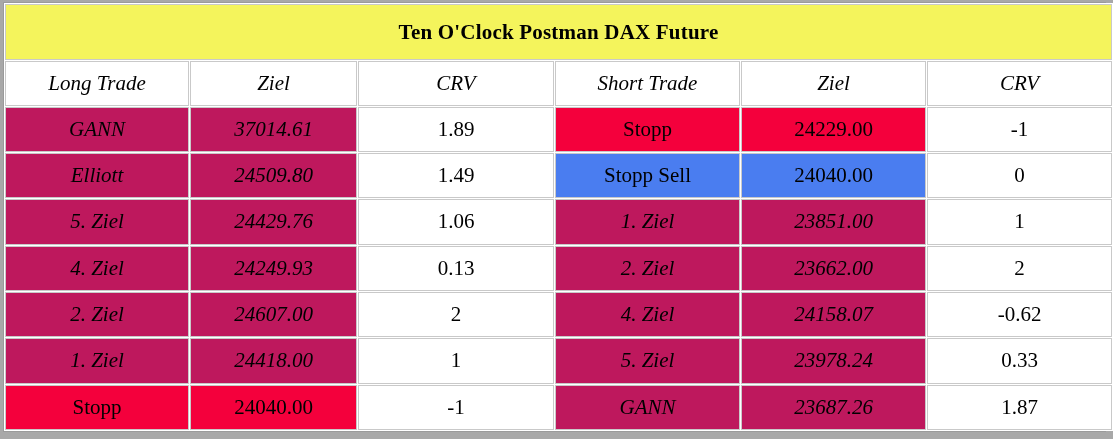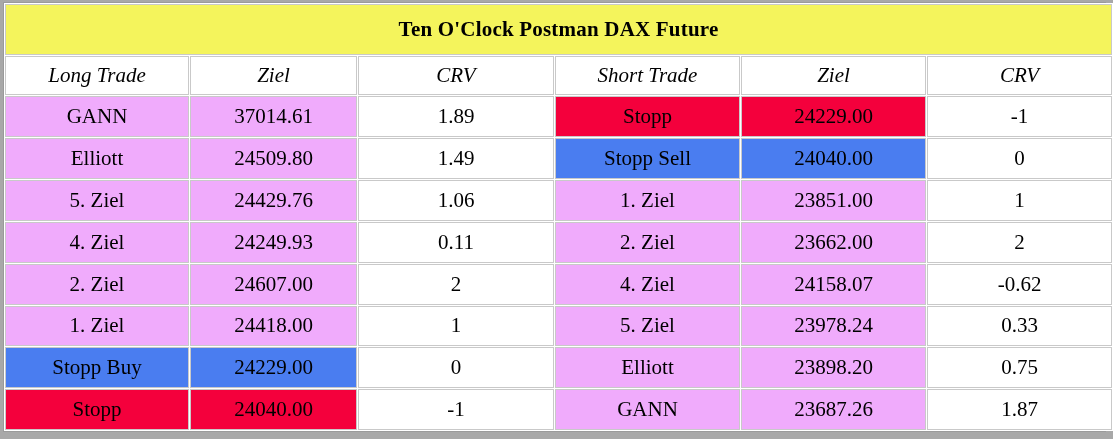--- a/index.html
+++ b/index.html
@@ -69,7 +69,7 @@
     font-style:italic;
   }
   tr.datarow td{height:35px;}
-  td.cell-green{background:#f0abfc;}
+  td.cell-green{background:#be185d;font-style:italic;}
   td.cell-blue{background:#4a7df0;}
   td.cell-red{background:#f4003c;}
   td.cell-white{background:#ffffff;}

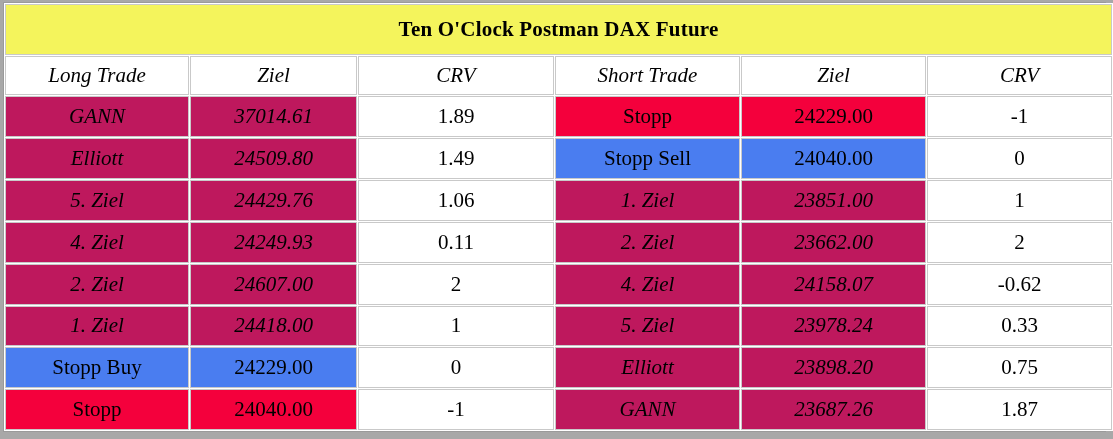--- a/index.html
+++ b/index.html
@@ -127,7 +127,7 @@
           <tr class="datarow">
             <td class="cell-green">4. Ziel</td>
             <td class="cell-green">24249.93</td>
-            <td class="cell-white">0.11</td>
+            <td class="cell-white">0.13</td>
             <td class="cell-green">2. Ziel</td>
             <td class="cell-green">23662.00</td>
             <td class="cell-white">2</td>

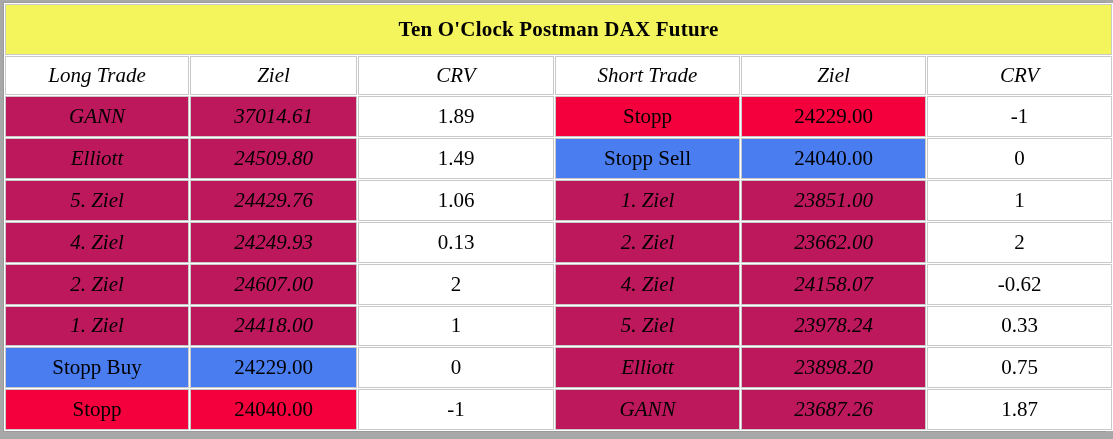--- a/index.html
+++ b/index.html
@@ -149,14 +149,6 @@
             <td class="cell-white">0.33</td>
           </tr>
           <tr class="datarow">
-            <td class="cell-blue">Stopp Buy</td>
-            <td class="cell-blue">24229.00</td>
-            <td class="cell-white">0</td>
-            <td class="cell-green">Elliott</td>
-            <td class="cell-green">23898.20</td>
-            <td class="cell-white">0.75</td>
-          </tr>
-          <tr class="datarow">
             <td class="cell-red">Stopp</td>
             <td class="cell-red">24040.00</td>
             <td class="cell-white">-1</td>

